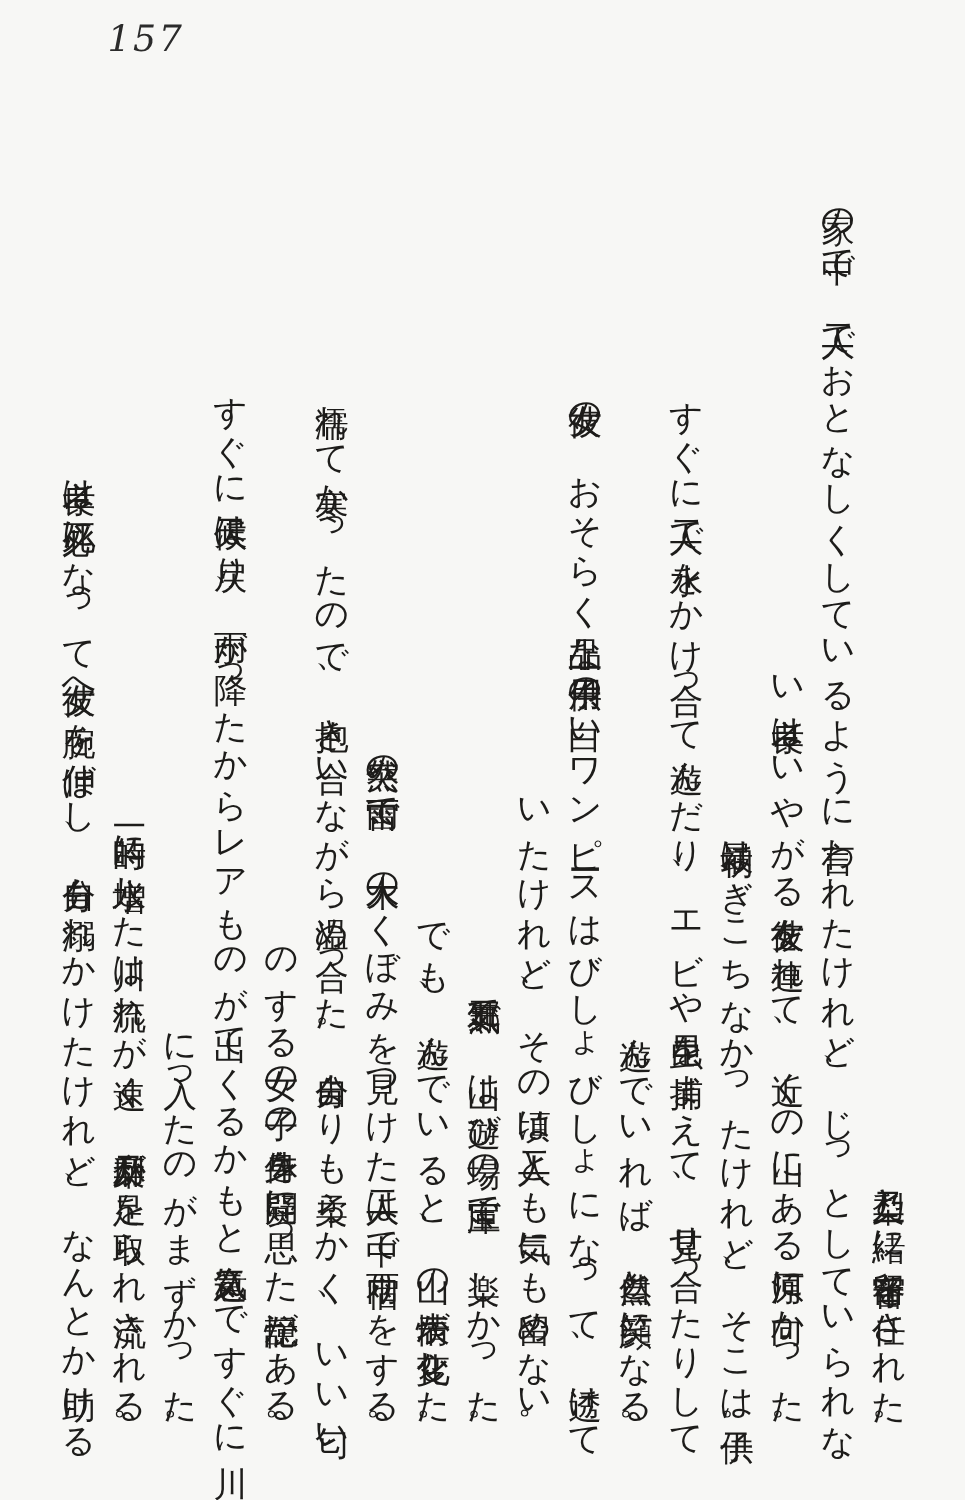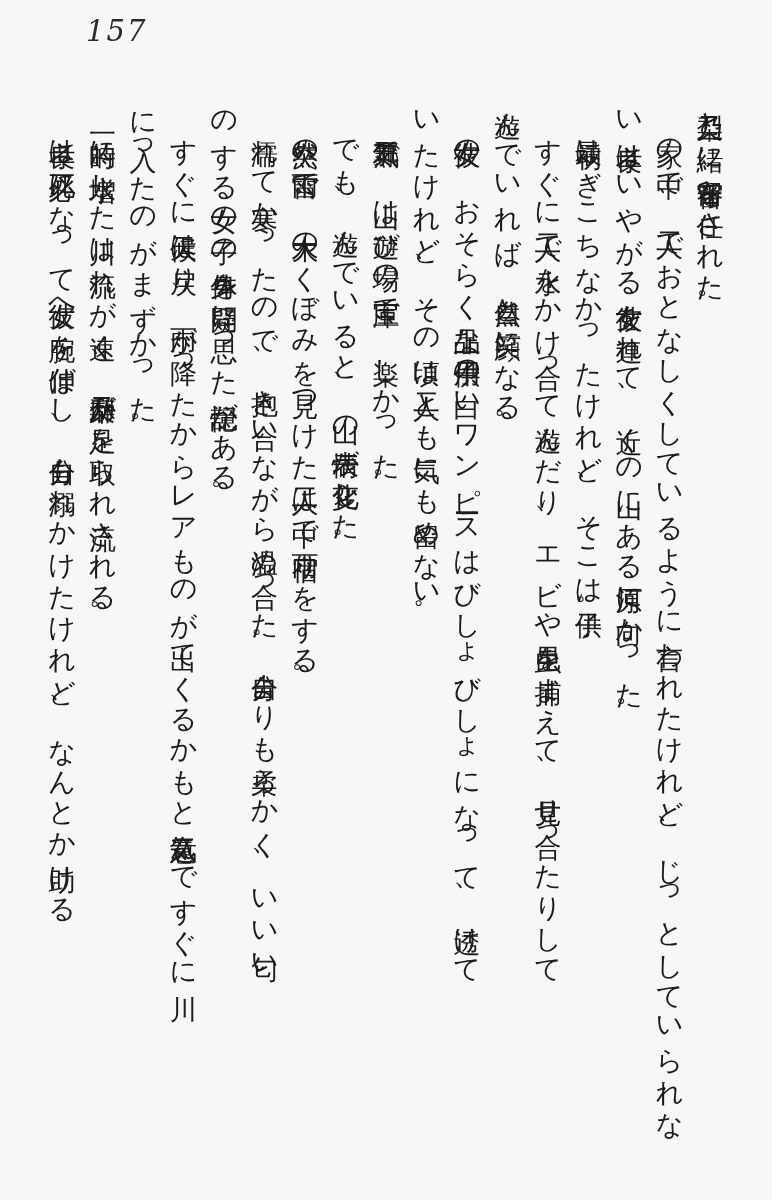--- a/index.html
+++ b/index.html
@@ -14,6 +14,7 @@
     background: #f7f7f5;
     overflow: hidden;
     font-family: "DejaVu Serif", "Liberation Serif", serif;
+    text-align: right;
   }
   .page-number {
     position: absolute;

